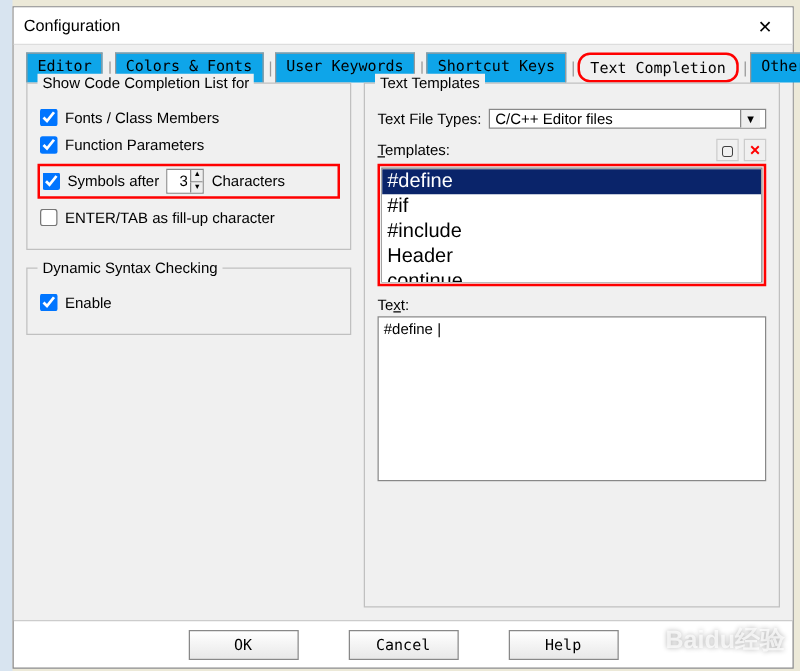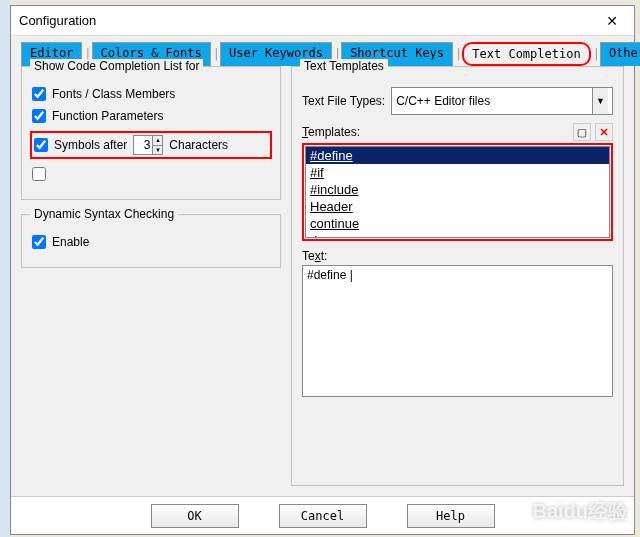--- a/index.html
+++ b/index.html
@@ -36,7 +36,7 @@
 .spinbtns div:first-child { border-bottom: 1px solid #888; }
 
 .field-row { display: flex; align-items: center; gap: 6px; margin: 8px 0; font-size: 12px; }
-.field-row select, .field-row .combo { flex: 1; border: 1px solid #888; background: #fff; height: 28px; font-size: 12px; padding: 0 4px; }
+.field-row select, .field-row .combo { flex: 1; border: 1px solid #888; background: #fff; height: 16px; font-size: 12px; padding: 0 4px; }
 .combo { display: flex; align-items: center; justify-content: space-between; }
 .combo .arrow { width: 16px; text-align: center; border-left: 1px solid #888; background: #eee; height: 100%; display: flex; align-items: center; justify-content: center; font-size: 9px; }
 

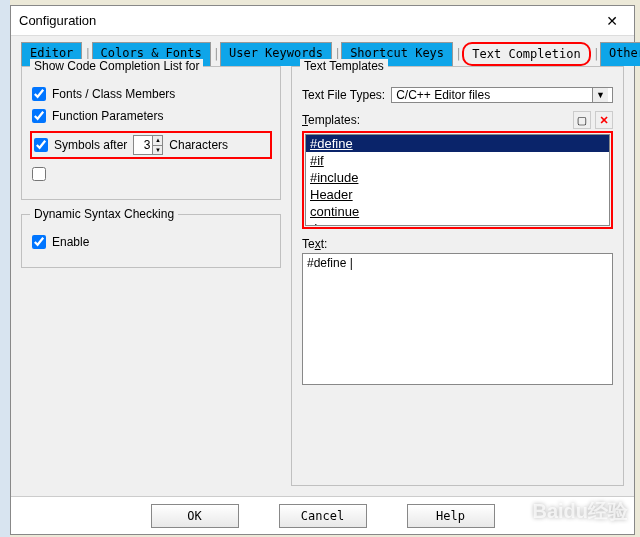--- a/index.html
+++ b/index.html
@@ -47,7 +47,7 @@
 
 .listbox-wrap { border: 2px solid red; padding: 1px; margin-top: 2px; }
 .listbox { border: 1px solid #888; background: #fff; height: 92px; overflow-y: scroll; }
-.listitem { padding: 1px 4px; font-size: 13px; cursor: pointer; text-decoration: underline; }
+.listitem { padding: 1px 4px; font-size: 16px; cursor: pointer; }
 .listitem.selected { background: #0a246a; color: #fff; }
 
 .textarea-wrap { margin-top: 8px; }

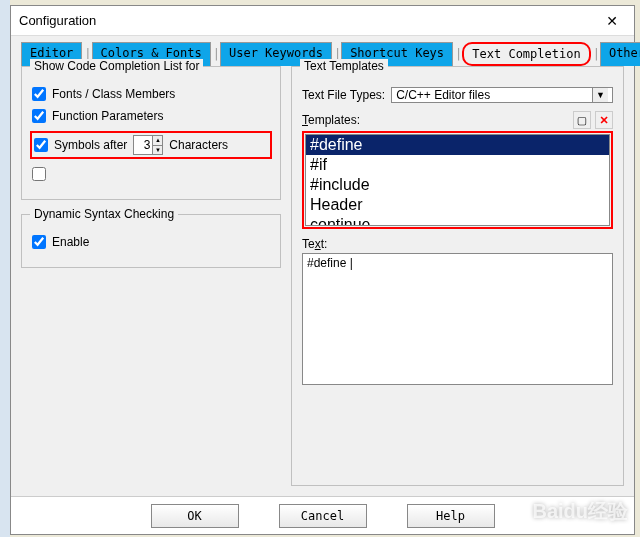--- a/index.html
+++ b/index.html
@@ -113,6 +113,7 @@
           </div>
           <div class="checkrow">
             <input type="checkbox" style="">
+            <span>ENTER/TAB as fill-up character</span>
           </div>
         </div>
 

